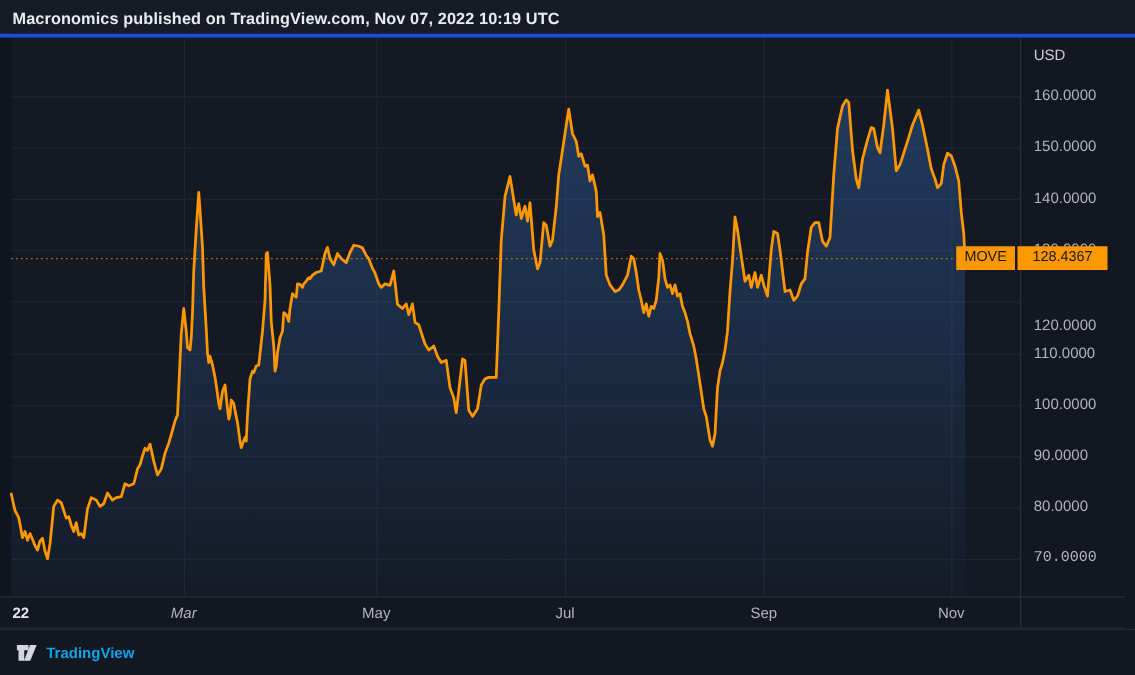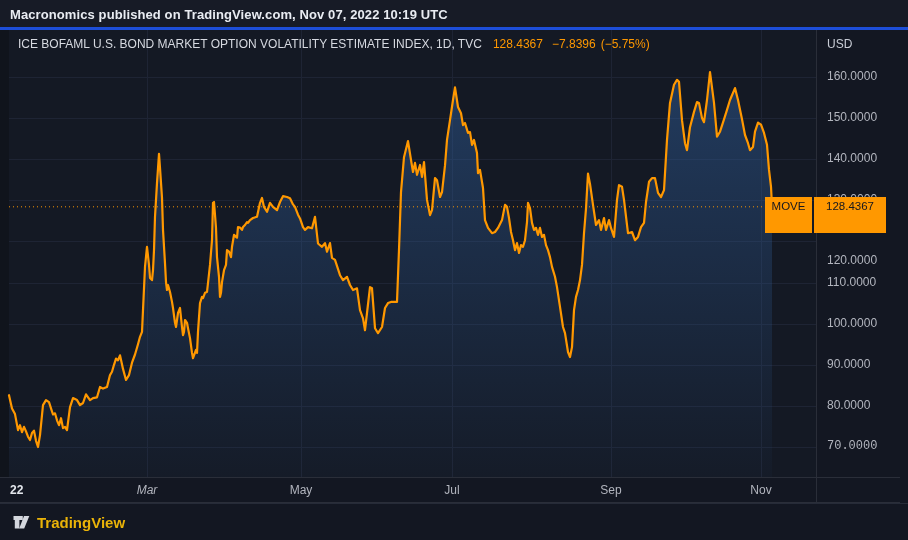--- a/index.html
+++ b/index.html
@@ -74,9 +74,6 @@
       <line x1="9" y1="206.8" x2="765" y2="206.8" stroke="#ff9800" stroke-width="1" stroke-dasharray="1 3" opacity="0.95"></line>
     </svg>
 
-  <div class="sym-header">
-    <span>ICE BOFAML U.S. BOND MARKET OPTION VOLATILITY ESTIMATE INDEX, 1D, TVC</span><span class="o price">128.4367</span><span class="o chg">−7.8396</span><span class="o pct">(−5.75%)</span>
-  </div>
 
   <div class="price-scale" id="priceScale">
     <div class="usd">USD</div>

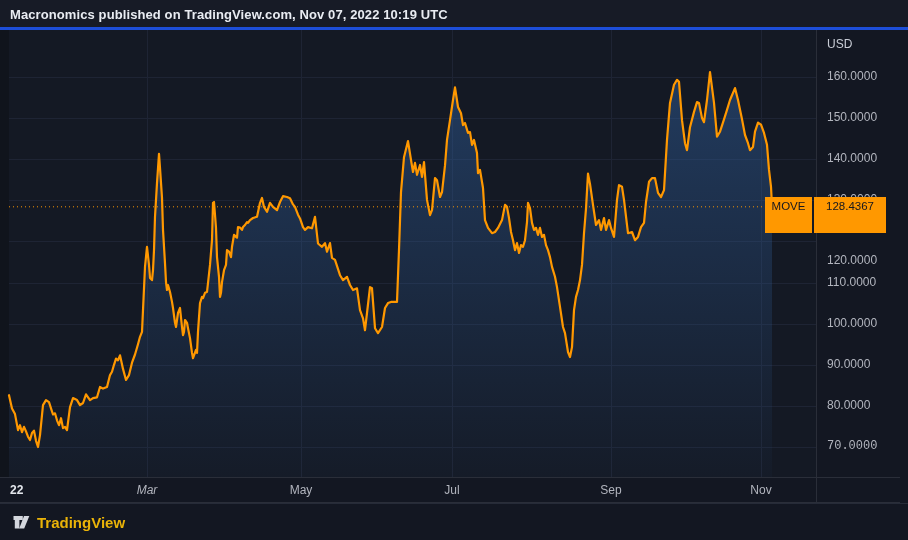--- a/index.html
+++ b/index.html
@@ -24,7 +24,7 @@
   .ts-corner{position:absolute;left:816px;top:0;height:24px;border-left:1px solid #2a2e39;}
   .xtick{position:absolute;top:5px;font-size:12px;color:#b2b5be;transform:translateX(-50%);}
   .xtick.year{color:#e3e6ec;font-weight:700;transform:none;}
-  .badge-name,.badge-val{position:absolute;top:197px;height:36px;line-height:19px;background:#ff9800;
+  .badge-name,.badge-val{position:absolute;top:197px;height:19px;line-height:19px;background:#ff9800;
           color:#16181f;font-size:11.5px;text-align:center;z-index:5;}
   .badge-name{left:765px;width:47px;}
   .badge-val{left:814px;width:72px;}

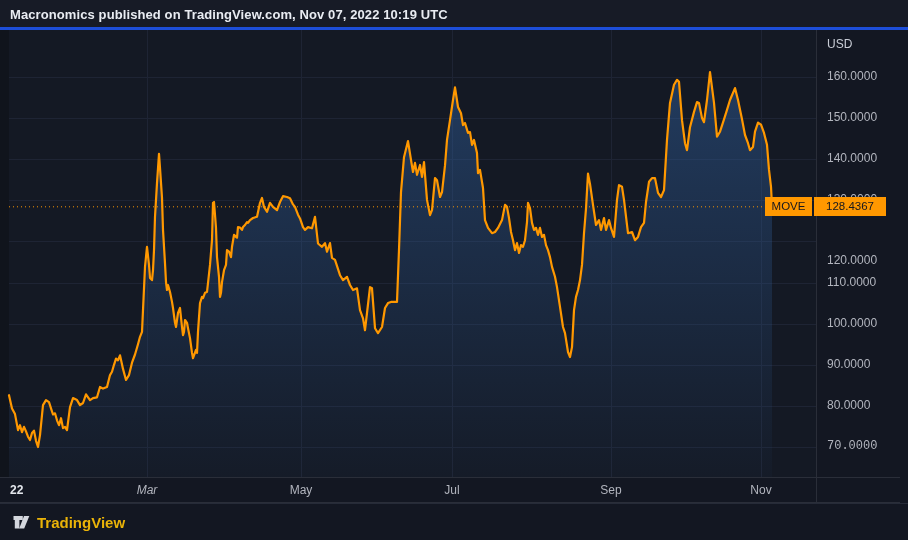--- a/index.html
+++ b/index.html
@@ -32,7 +32,7 @@
           border-top:1px solid #262b38;box-sizing:border-box;display:flex;align-items:center;
           padding-left:13px;z-index:4;}
   .tv-logo{display:inline-flex;width:17px;height:15px;}
-  .tv-text{color:#eab308;font-size:15px;font-weight:600;margin-left:7px;}
+  .tv-text{color:#0ea5e9;font-size:12px;font-weight:600;margin-left:7px;}
 </style>
 </head>
 <body>

